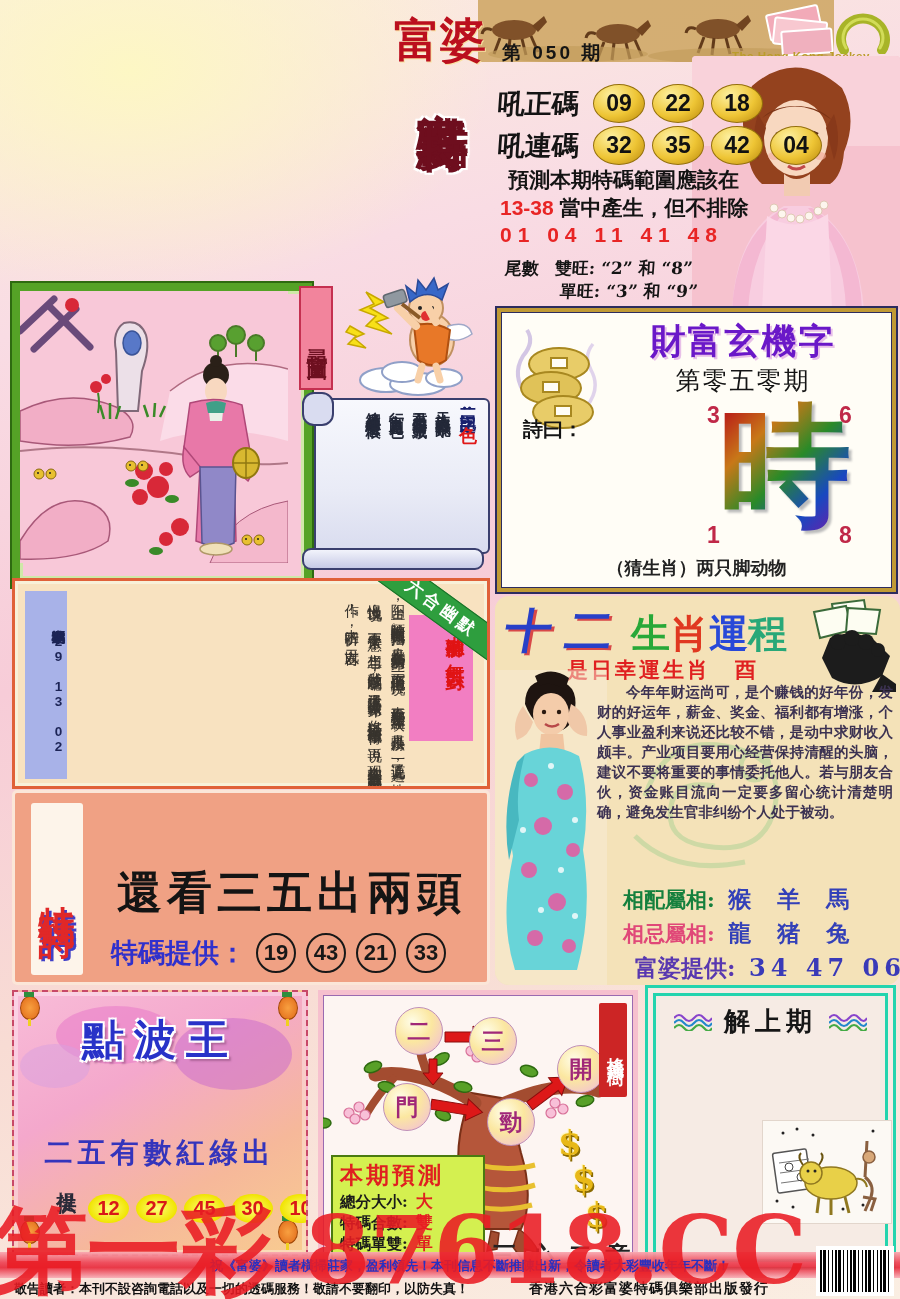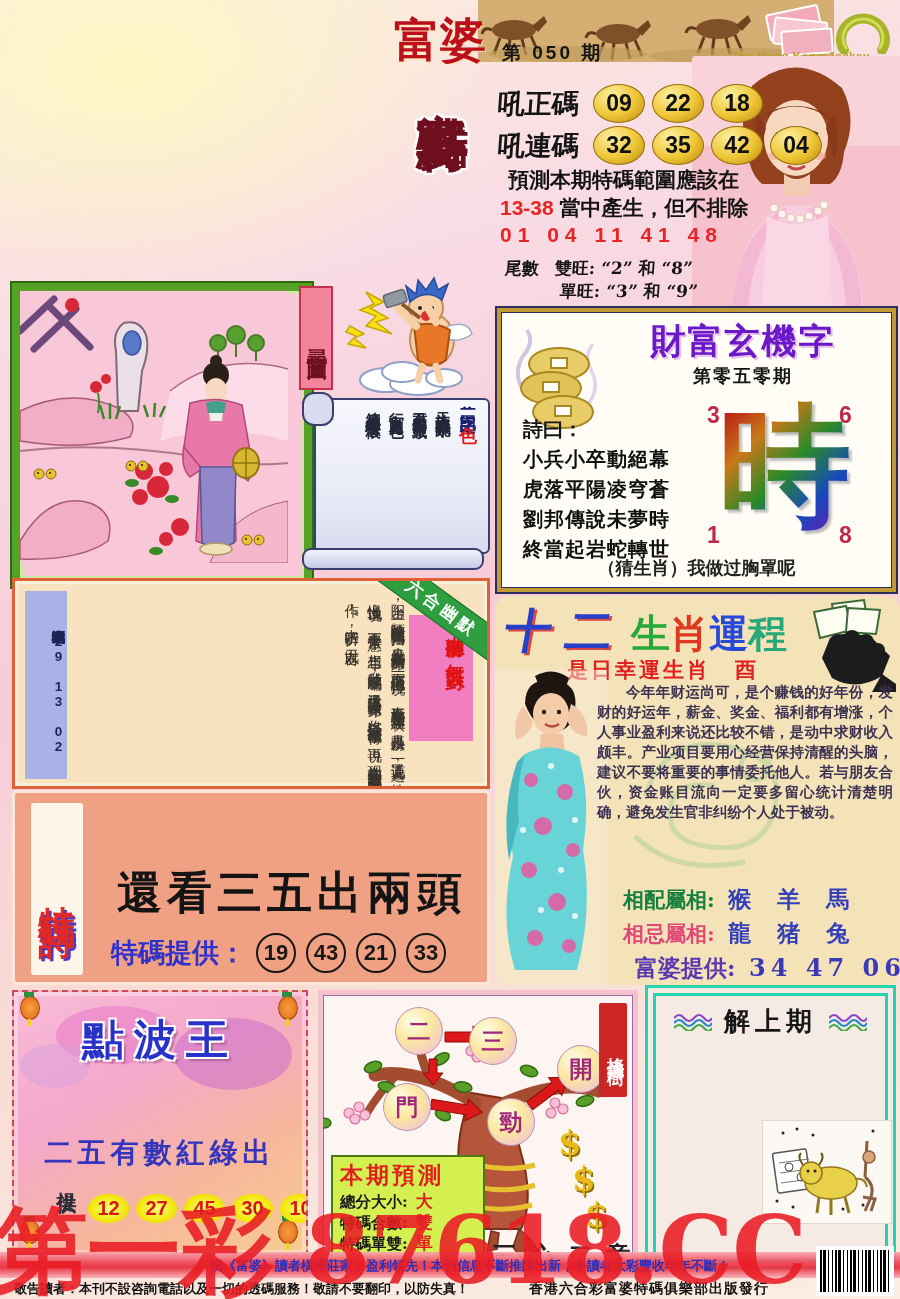--- a/index.html
+++ b/index.html
@@ -57,7 +57,7 @@
   .coins{position:absolute;left:6px;top:14px;width:96px;height:112px;}
   .mystery-title{position:absolute;left:92px;top:6px;width:300px;text-align:center;font-size:35px;font-weight:bold;
     color:#6a18c8;text-shadow:2px 2px 0 #e8c0e8;font-family:"DejaVu Serif",serif;letter-spacing:2px;}
-  .mystery-issue{position:absolute;left:92px;top:52px;width:300px;text-align:center;font-size:18px;font-weight:bold;color:#141414;letter-spacing:2px;}
+  .mystery-issue{position:absolute;left:92px;top:52px;width:300px;text-align:center;font-size:25px;font-weight:normal;color:#141414;letter-spacing:2px;}
   .poem-label{position:absolute;left:22px;top:104px;font-size:20px;font-weight:bold;color:#141414;font-family:"DejaVu Serif",serif;}
   .poem-lines{position:absolute;left:22px;top:132px;font-size:20px;font-weight:bold;color:#101010;line-height:30px;font-family:"DejaVu Serif",serif;letter-spacing:1px;}
   .big-char{position:absolute;left:218px;top:80px;font-size:132px;line-height:1.12;font-weight:bold;font-family:"DejaVu Serif",serif;

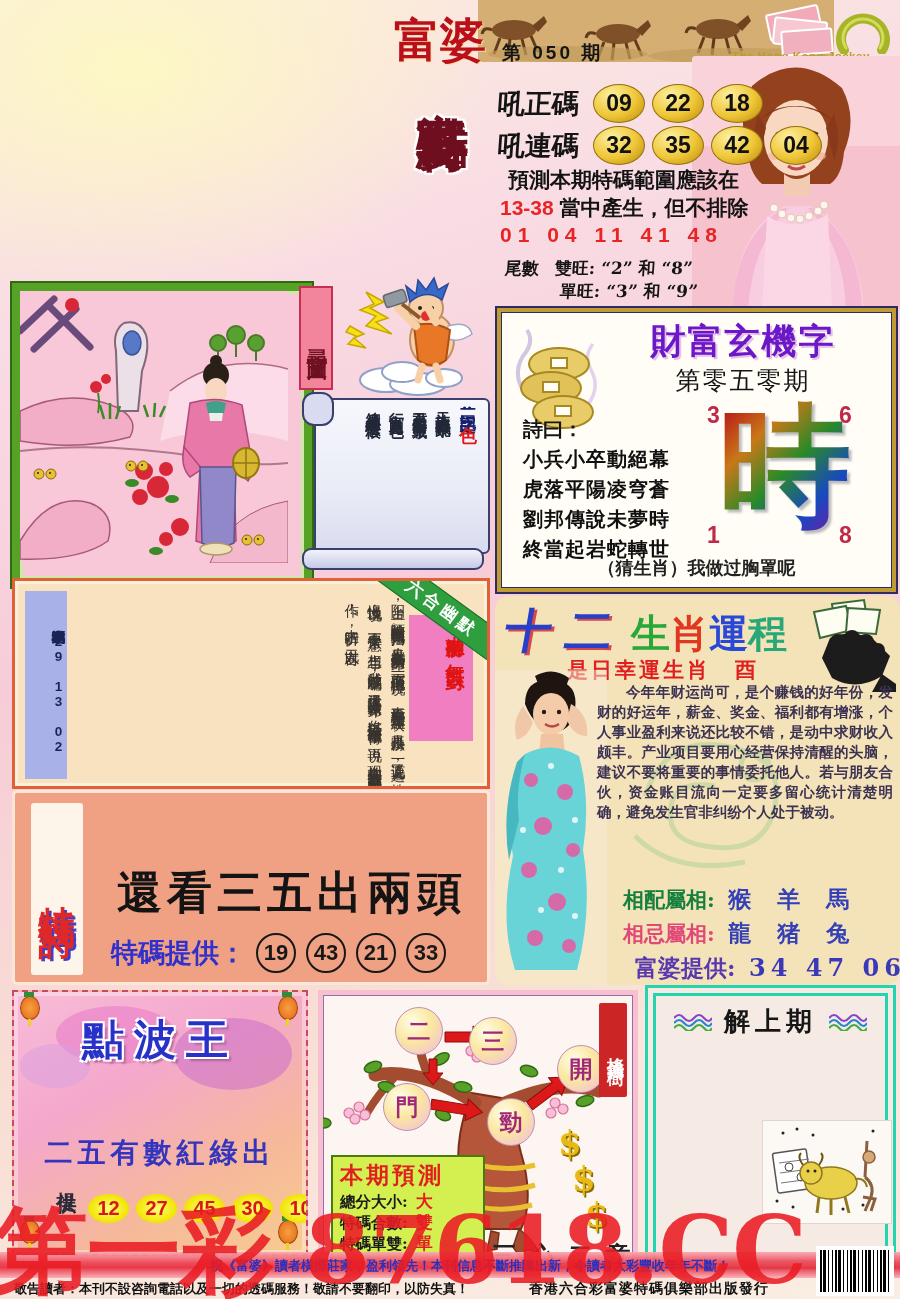--- a/index.html
+++ b/index.html
@@ -396,12 +396,6 @@
     <div class="mystery-title">財富玄機字</div>
     <div class="mystery-issue">第零五零期</div>
     <div class="poem-label">詩曰：</div>
-    <div class="poem-lines">
-      <div>小兵小卒動絕幕</div>
-      <div>虎落平陽凌穹蒼</div>
-      <div>劉邦傳說未夢時</div>
-      <div>終當起岩蛇轉世</div>
-    </div>
     <div class="big-char">時</div>
     <div class="corner c-tl">3</div>
     <div class="corner c-tr">6</div>

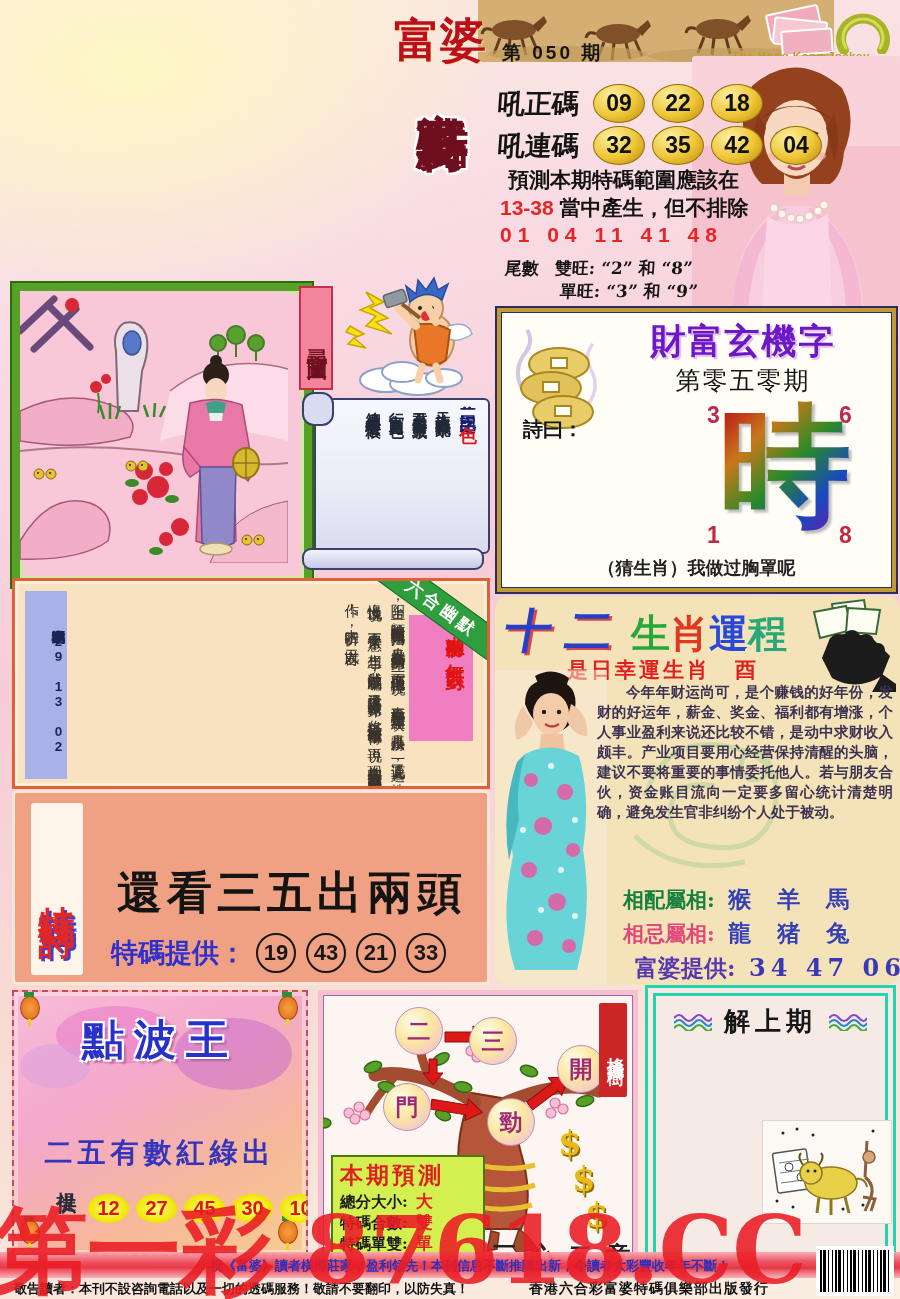--- a/index.html
+++ b/index.html
@@ -401,7 +401,7 @@
     <div class="corner c-tr">6</div>
     <div class="corner c-bl">1</div>
     <div class="corner c-br">8</div>
-    <div class="mystery-hint">（猜生肖）我做过胸罩呢</div>
+    <div class="mystery-hint">（猜生肖）两只脚动物</div>
   </div>
 
   <div class="abs humor">

